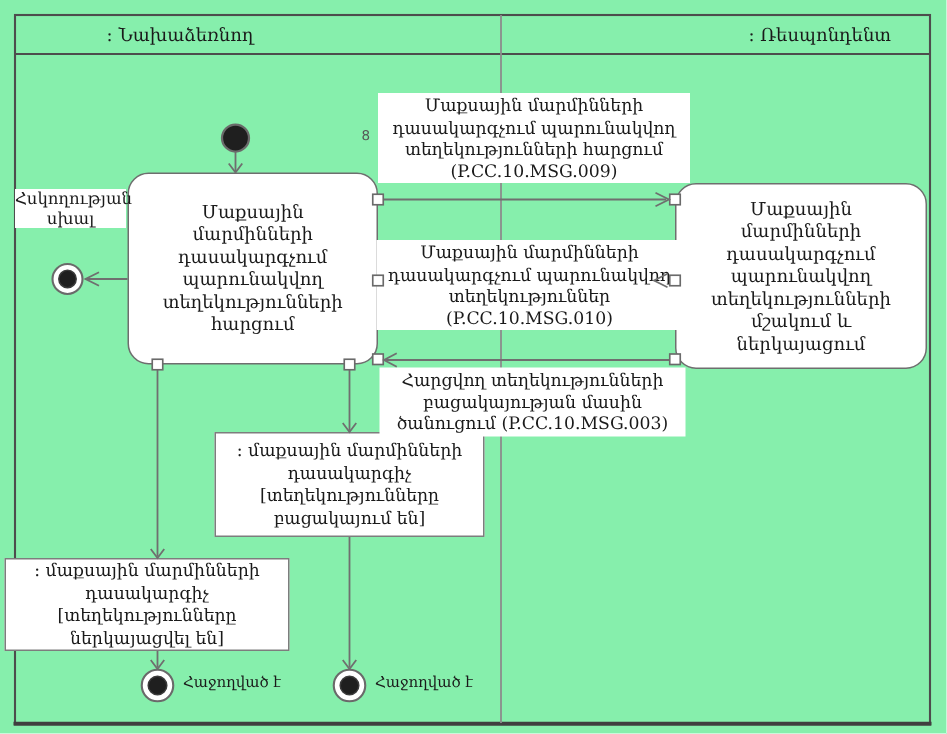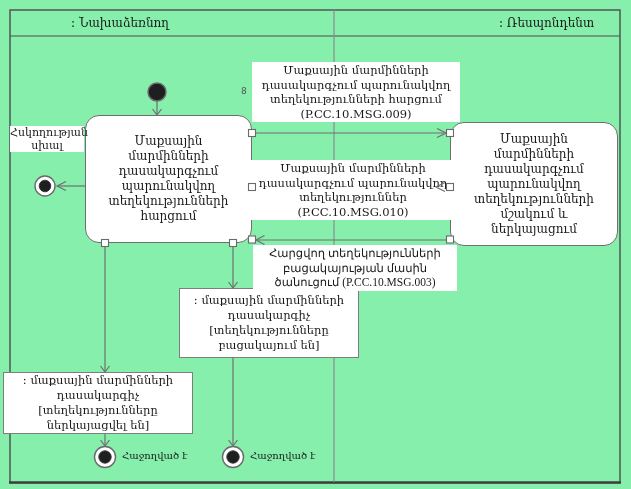--- a/index.html
+++ b/index.html
@@ -103,7 +103,7 @@
   <div class="msg-label" style="left:251px;top:160px;width:200px;">Մաքսային մարմինների
 դասակարգչում պարունակվող
 տեղեկություններ (P.CC.10.MSG.010)</div>
-  <div class="msg-label" style="left:253px;top:245px;width:200px;font-family:Liberation Serif, serif;">Հարցվող տեղեկությունների
+  <div class="msg-label" style="left:253px;top:245px;width:200px;">Հարցվող տեղեկությունների
 բացակայության մասին
 ծանուցում (P.CC.10.MSG.003)</div>
 

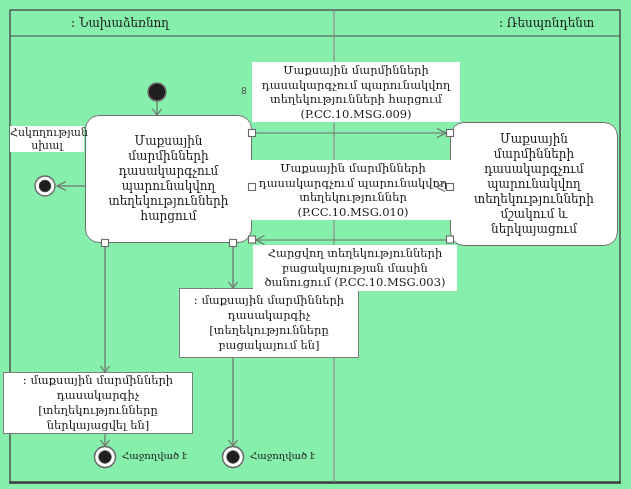--- a/index.html
+++ b/index.html
@@ -89,7 +89,7 @@
 տեղեկությունների մշակում և
 ներկայացում</div>
 
-  <div class="objnode" style="left:143px;top:288px;width:180px;height:70px;margin-left:36px;">: մաքսային մարմինների դասակարգիչ
+  <div class="objnode" style="left:143px;top:288px;width:180px;height:70px;">: մաքսային մարմինների դասակարգիչ
 [տեղեկությունները բացակայում են]</div>
   <div class="objnode" style="left:3px;top:372px;width:190px;height:62px;">: մաքսային մարմինների
 դասակարգիչ [տեղեկությունները

